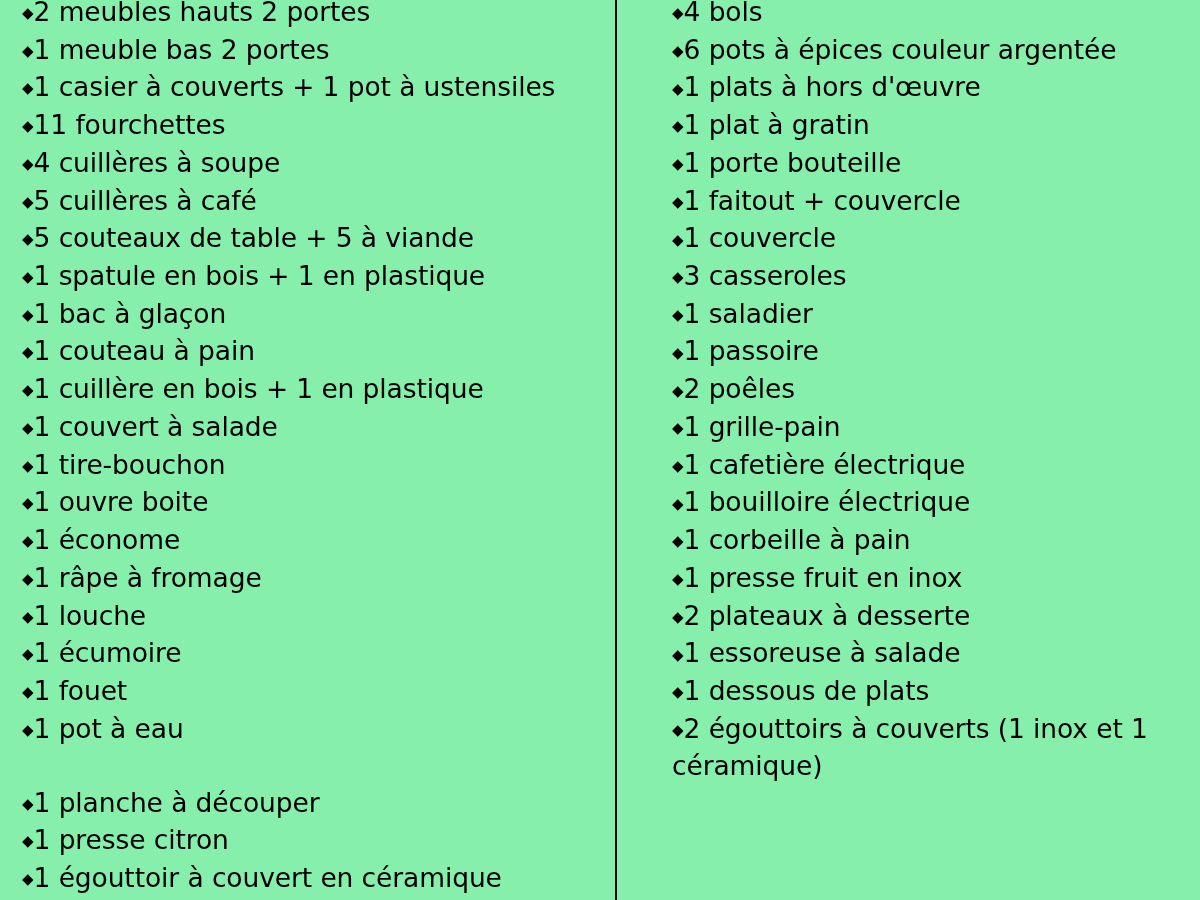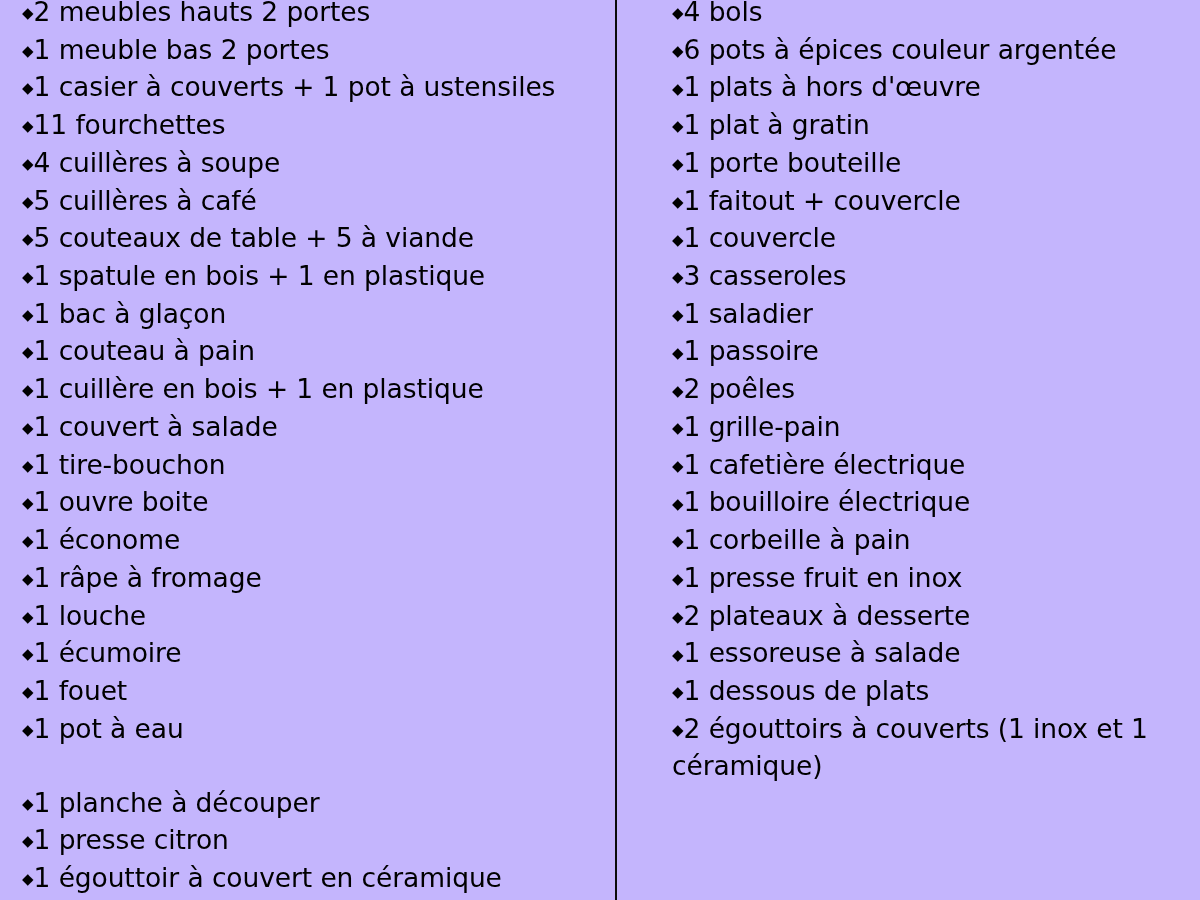--- a/index.html
+++ b/index.html
@@ -19,7 +19,7 @@
     position: relative;
     width: 1200px;
     height: 900px;
-    background: #c4b5fd;
+    background: #86efac;
     overflow: hidden;
   }
 

